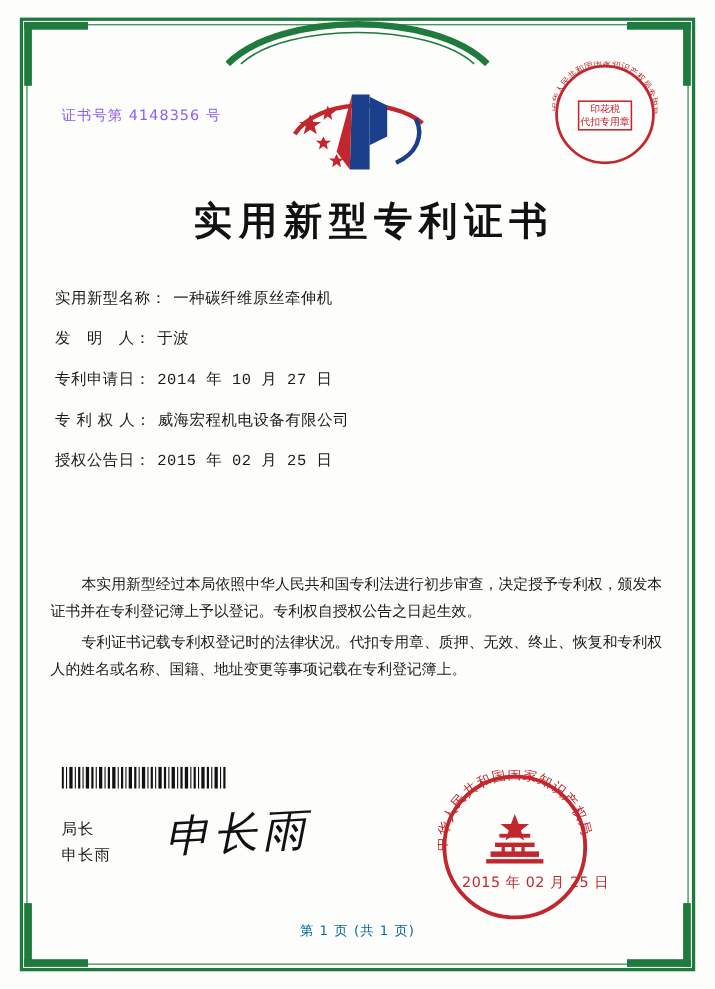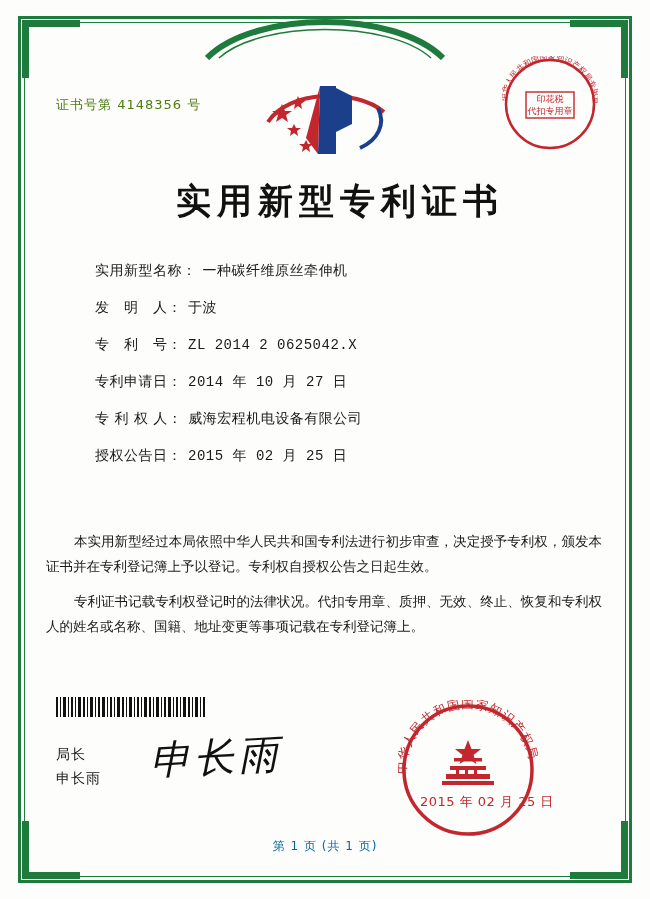--- a/index.html
+++ b/index.html
@@ -71,7 +71,7 @@
     top: 96px;
     font-size: 13px;
     letter-spacing: 1px;
-    color: #4d7c0f;
+    color: #8b5cf6;
   }
 
   .logo {

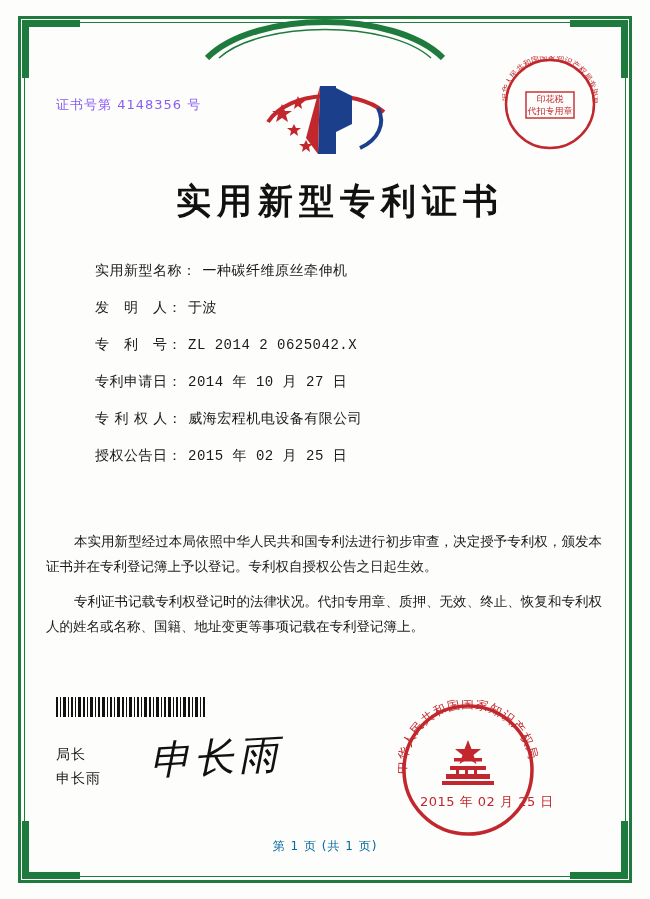--- a/index.html
+++ b/index.html
@@ -111,7 +111,6 @@
     left: 50px;
     top: 262px;
     right: 50px;
-    margin-left: 45px;
   }
   .field-row {
     display: flex;

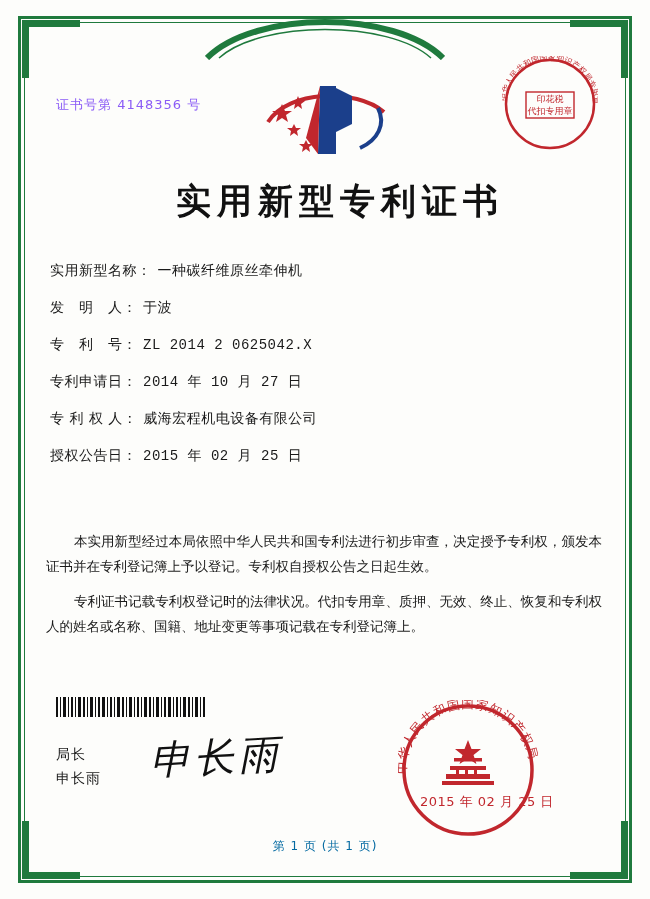--- a/index.html
+++ b/index.html
@@ -258,10 +258,6 @@
     <div class="field-row">
       <span class="field-label">发　明　人：</span>
       <span class="field-value">于波</span>
-    </div>
-    <div class="field-row">
-      <span class="field-label">专　利　号：</span>
-      <span class="field-value">ZL 2014 2 0625042.X</span>
     </div>
     <div class="field-row">
       <span class="field-label">专利申请日：</span>

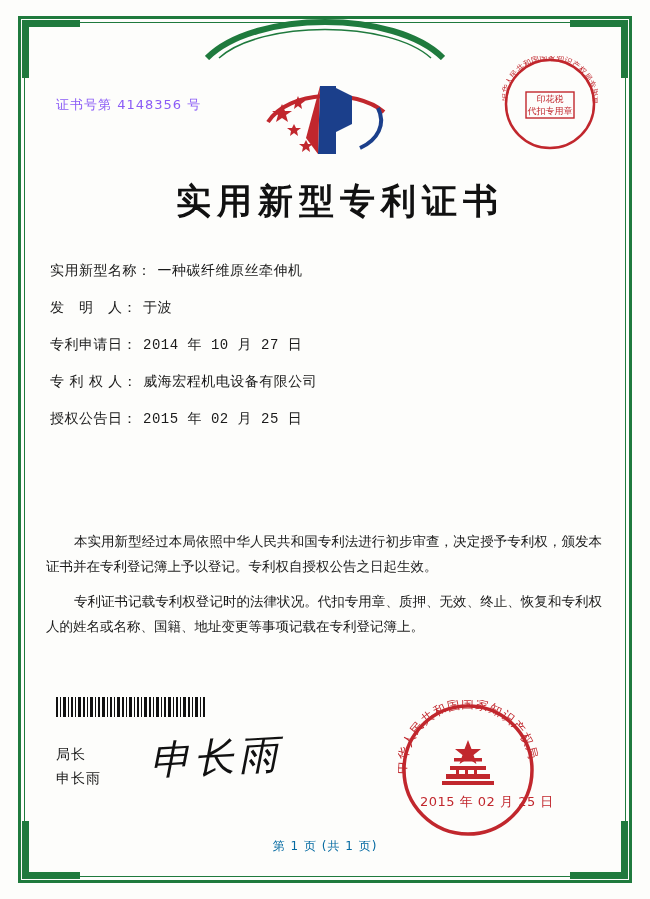--- a/index.html
+++ b/index.html
@@ -143,7 +143,7 @@
     text-align: justify;
   }
   .body-text p {
-    margin: 10px 0 3px 0;
+    margin: 0 0 3px 0;
     text-indent: 28px;
   }
 

